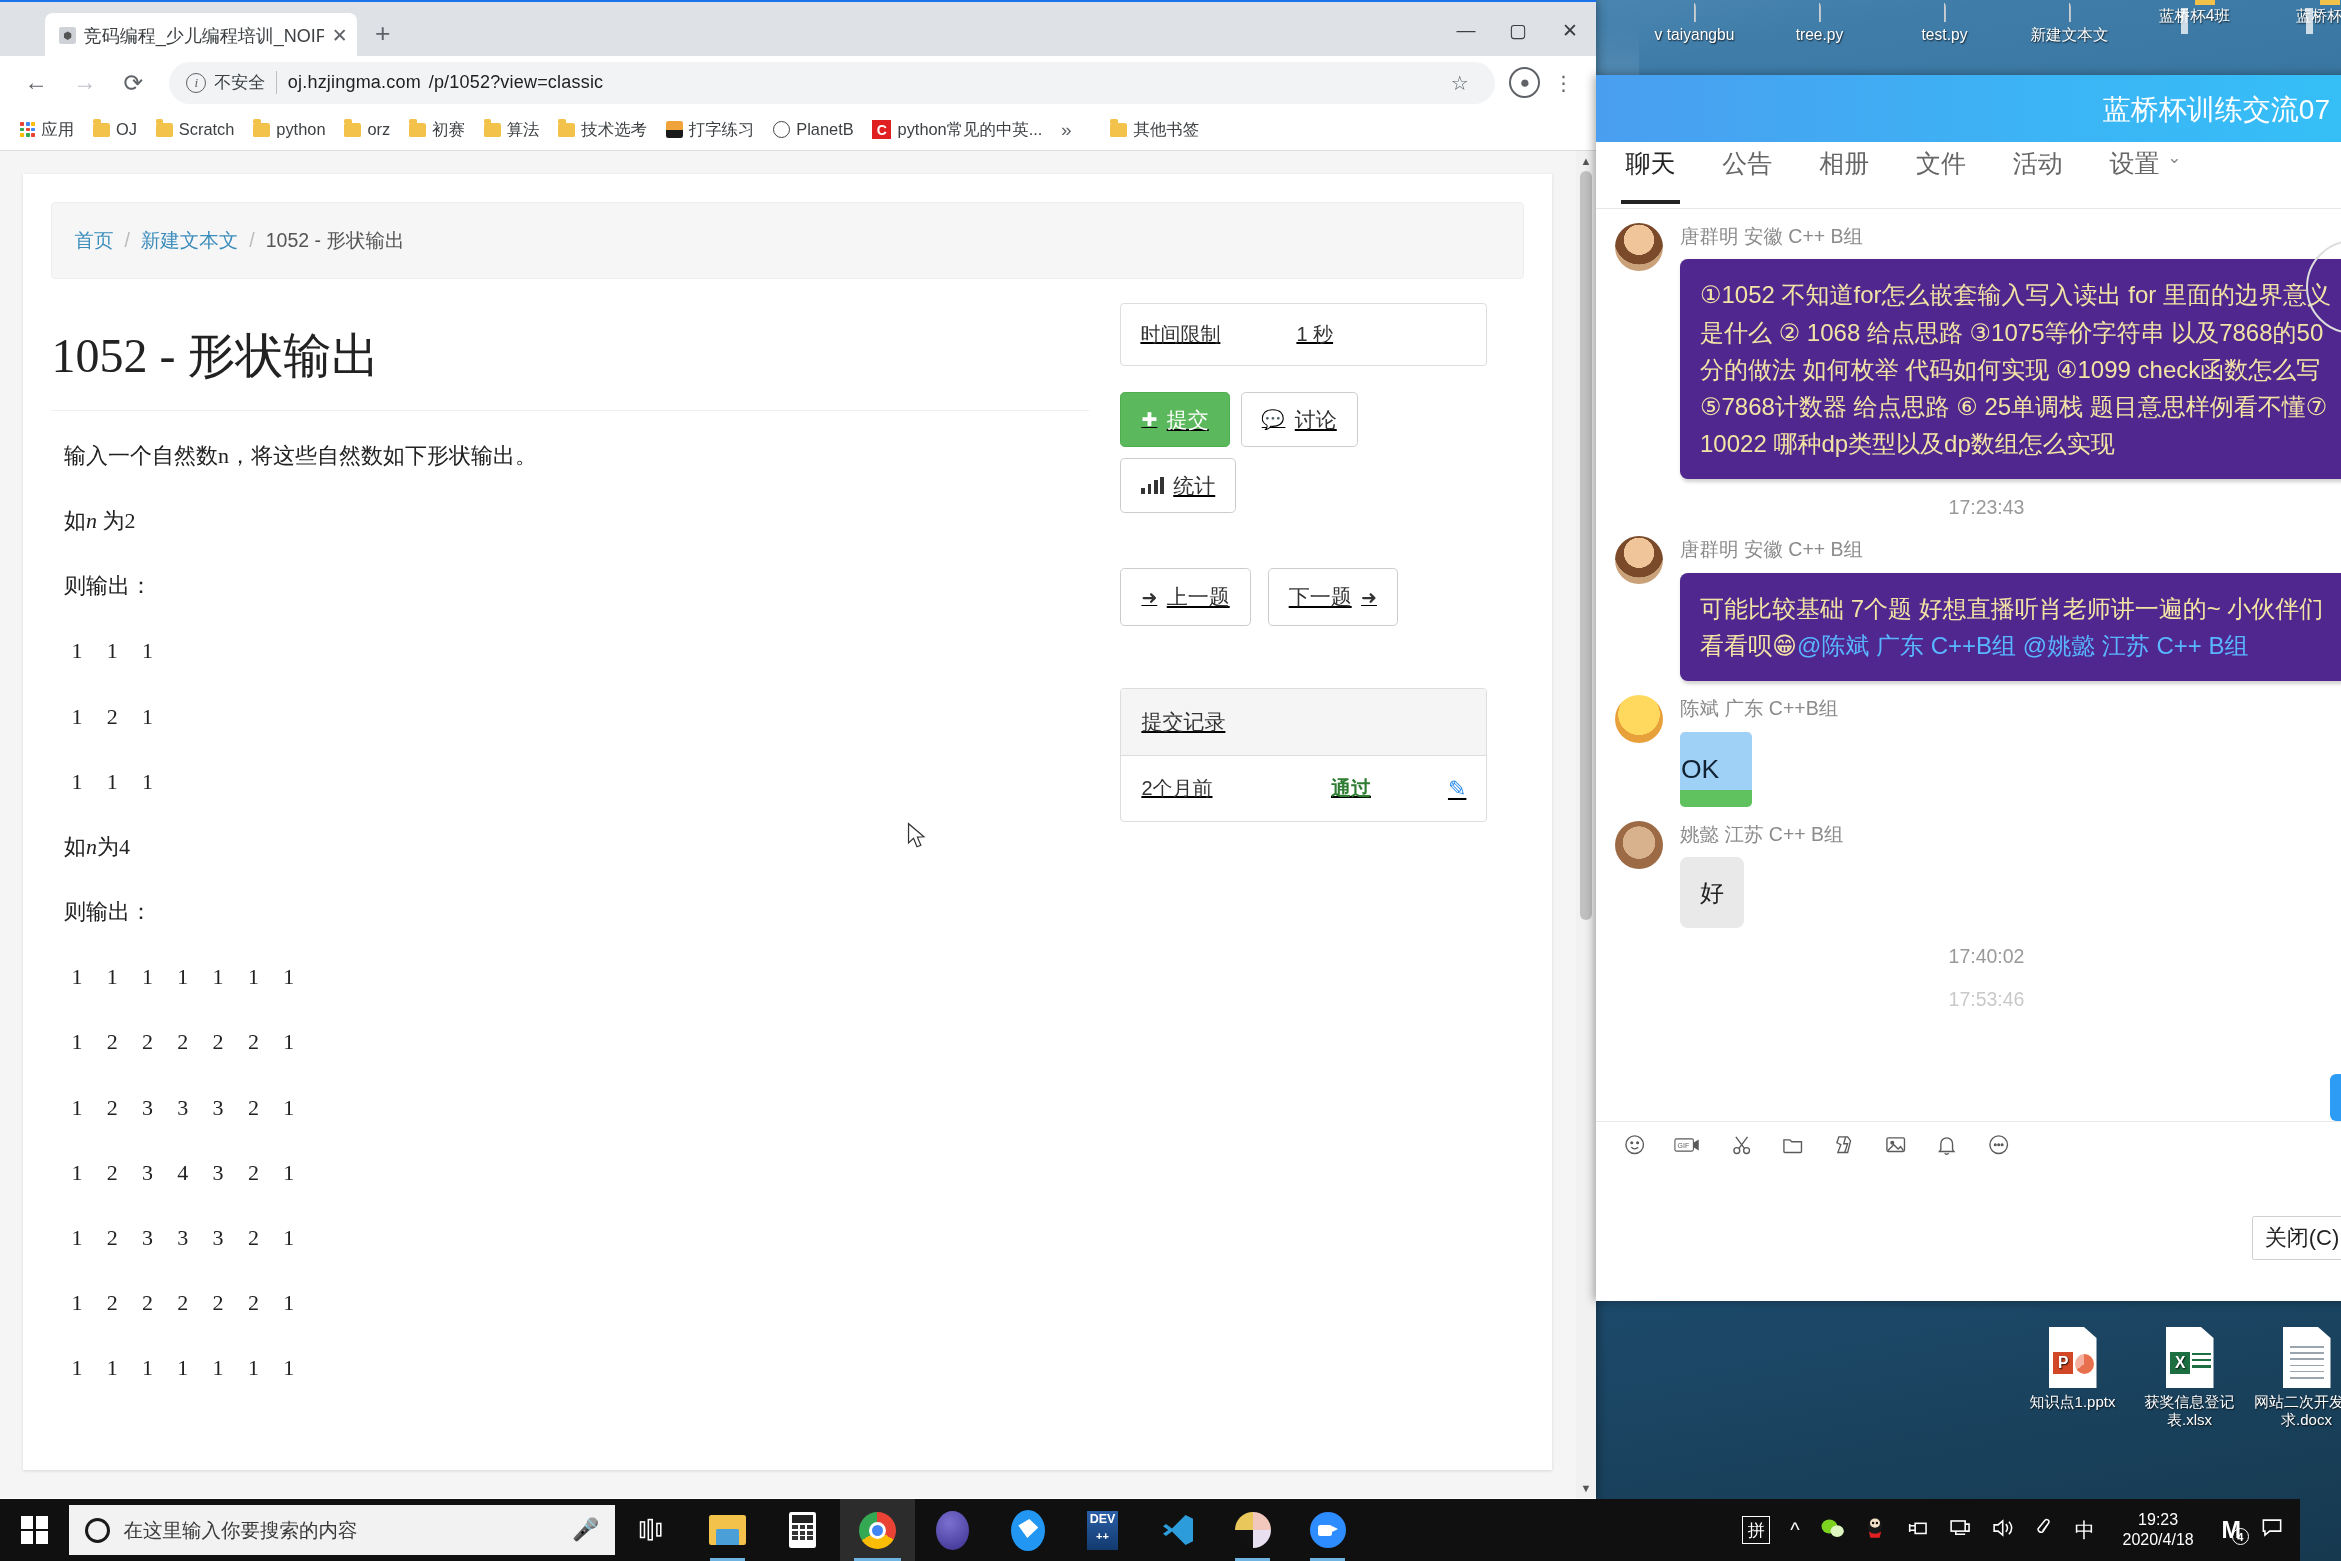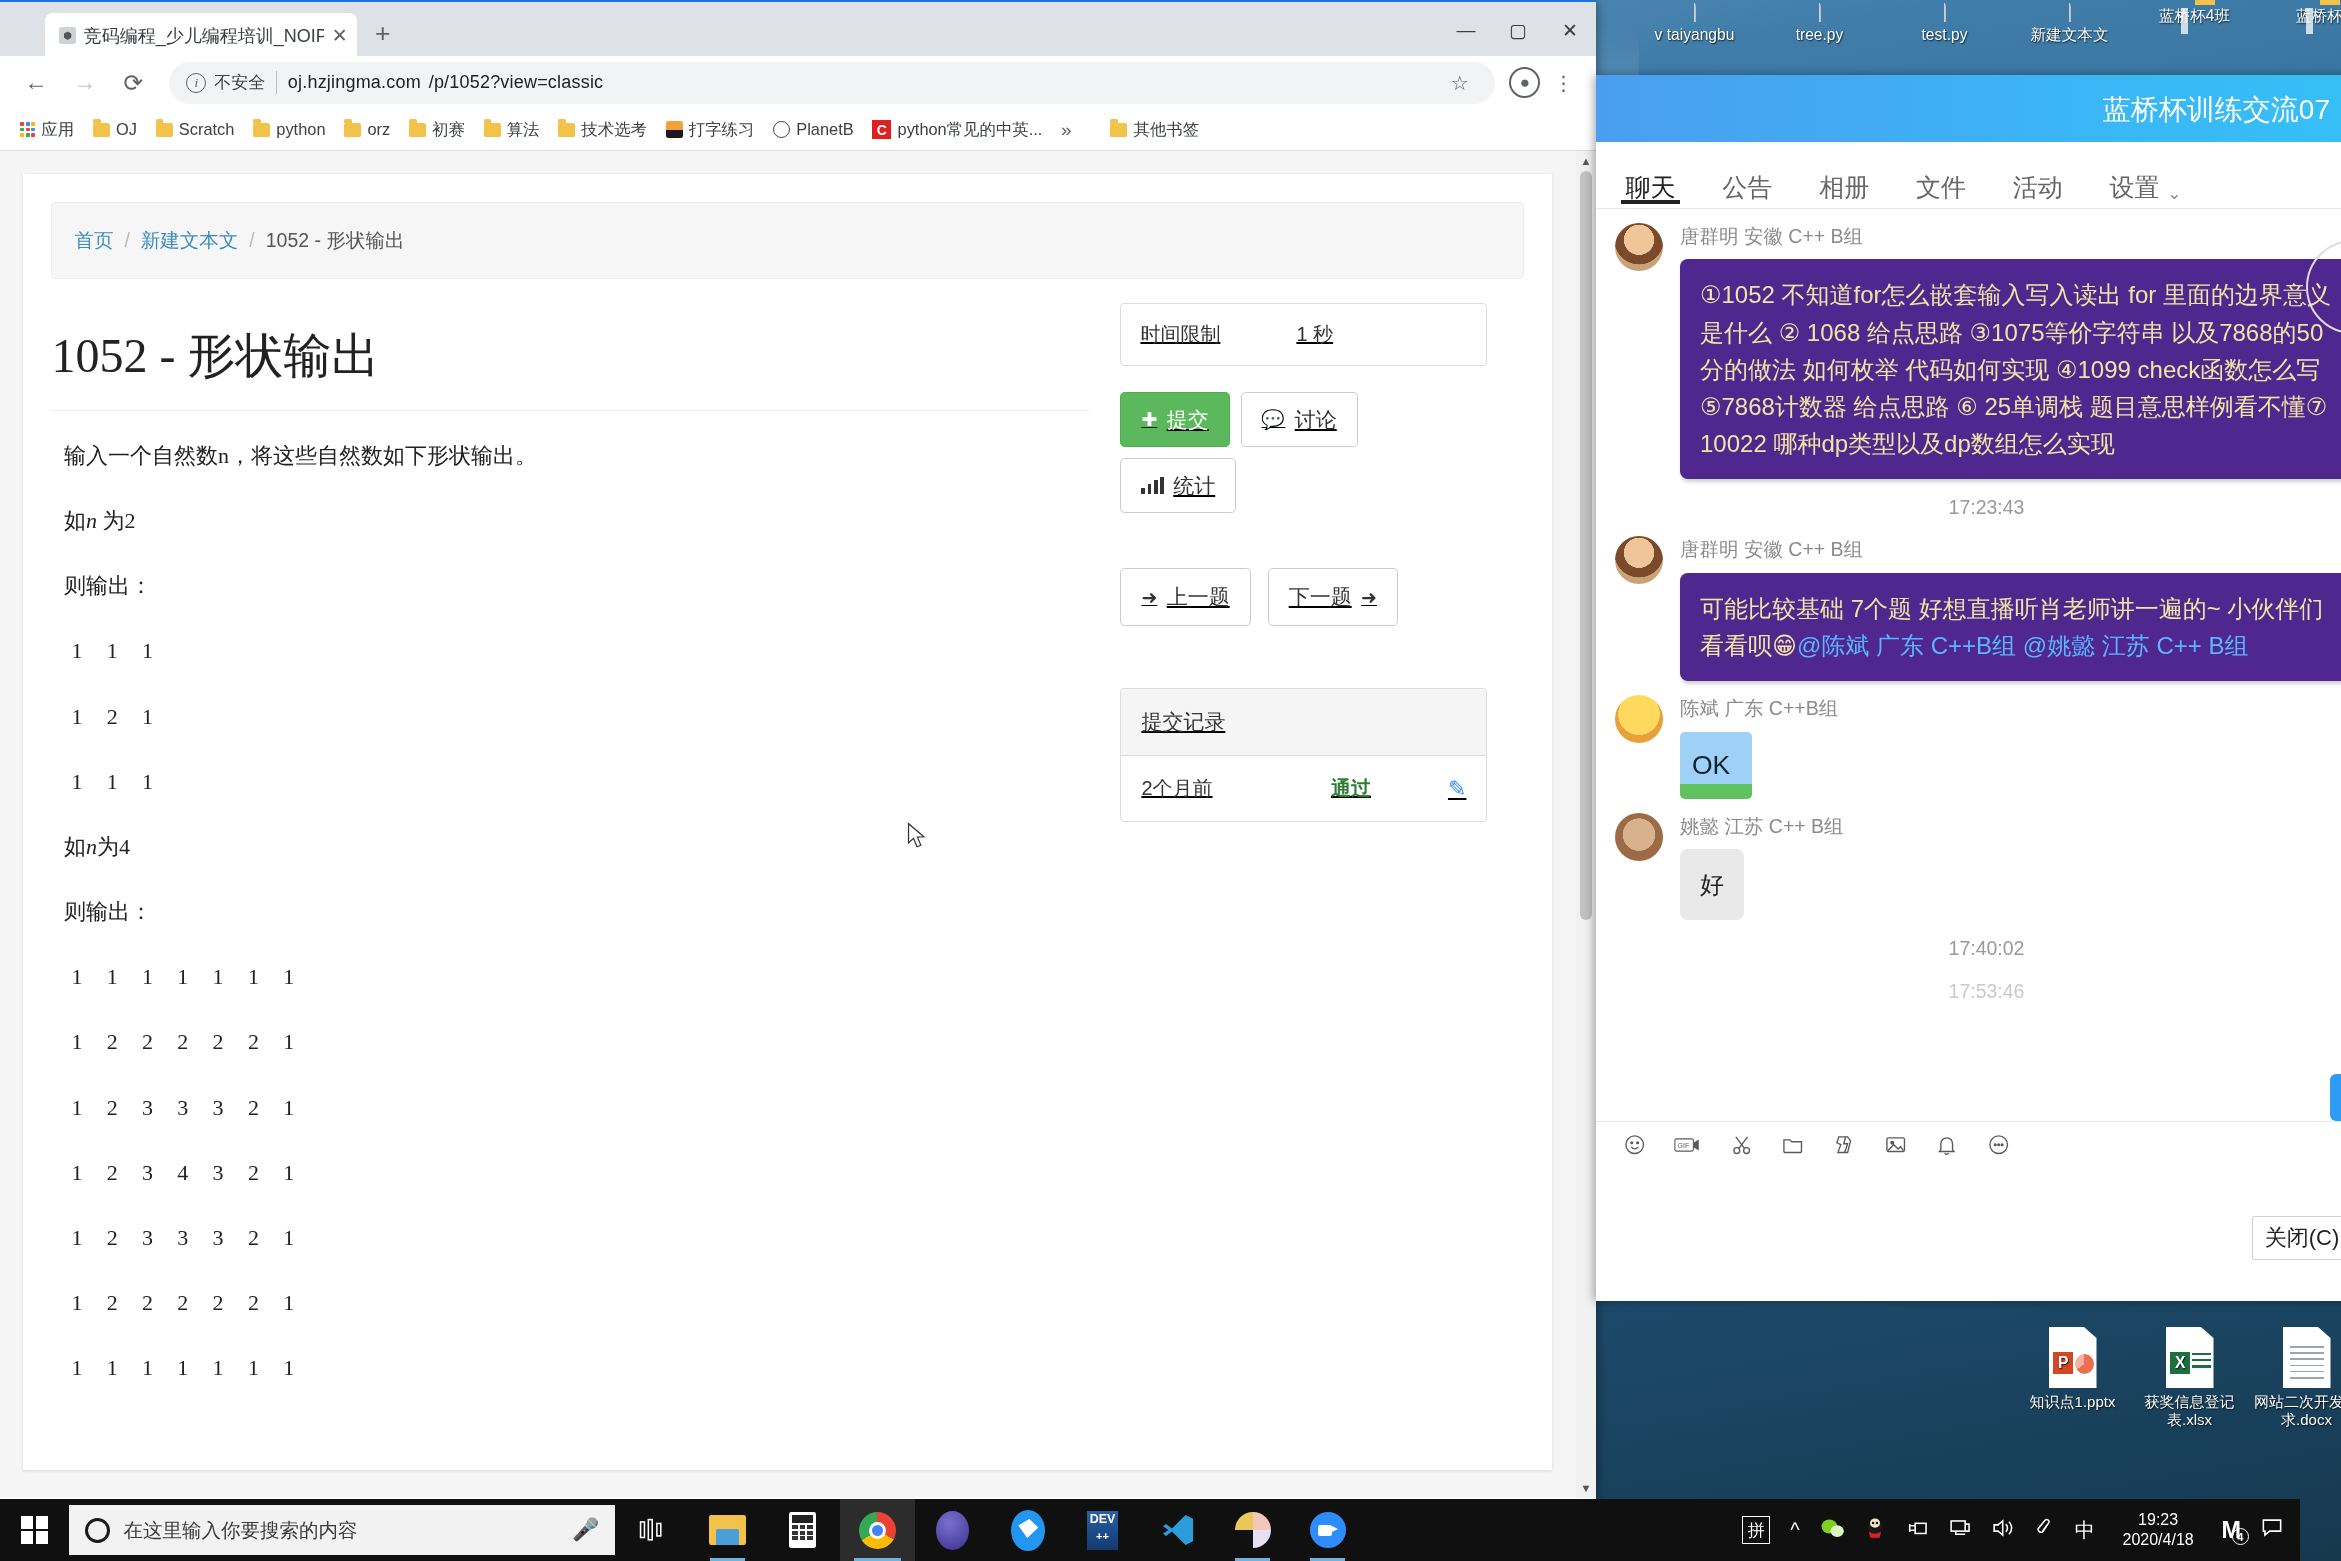--- a/index.html
+++ b/index.html
@@ -201,7 +201,7 @@
     padding-left:6.2px; border-bottom:0.8px solid #e8e8e8;
   }
   .chat-tab { padding:0 23.4px; font-size:25px; color:#666; height:57px;
-     display:flex; align-items:flex-end; position:relative;}
+     display:flex; align-items:flex-start; position:relative;}
   .chat-tab.active { color:#222; }
   .chat-tab.active::after { content:""; position:absolute; left:19px; right:19px;
      bottom:0; height:3.9px; background:#222; }

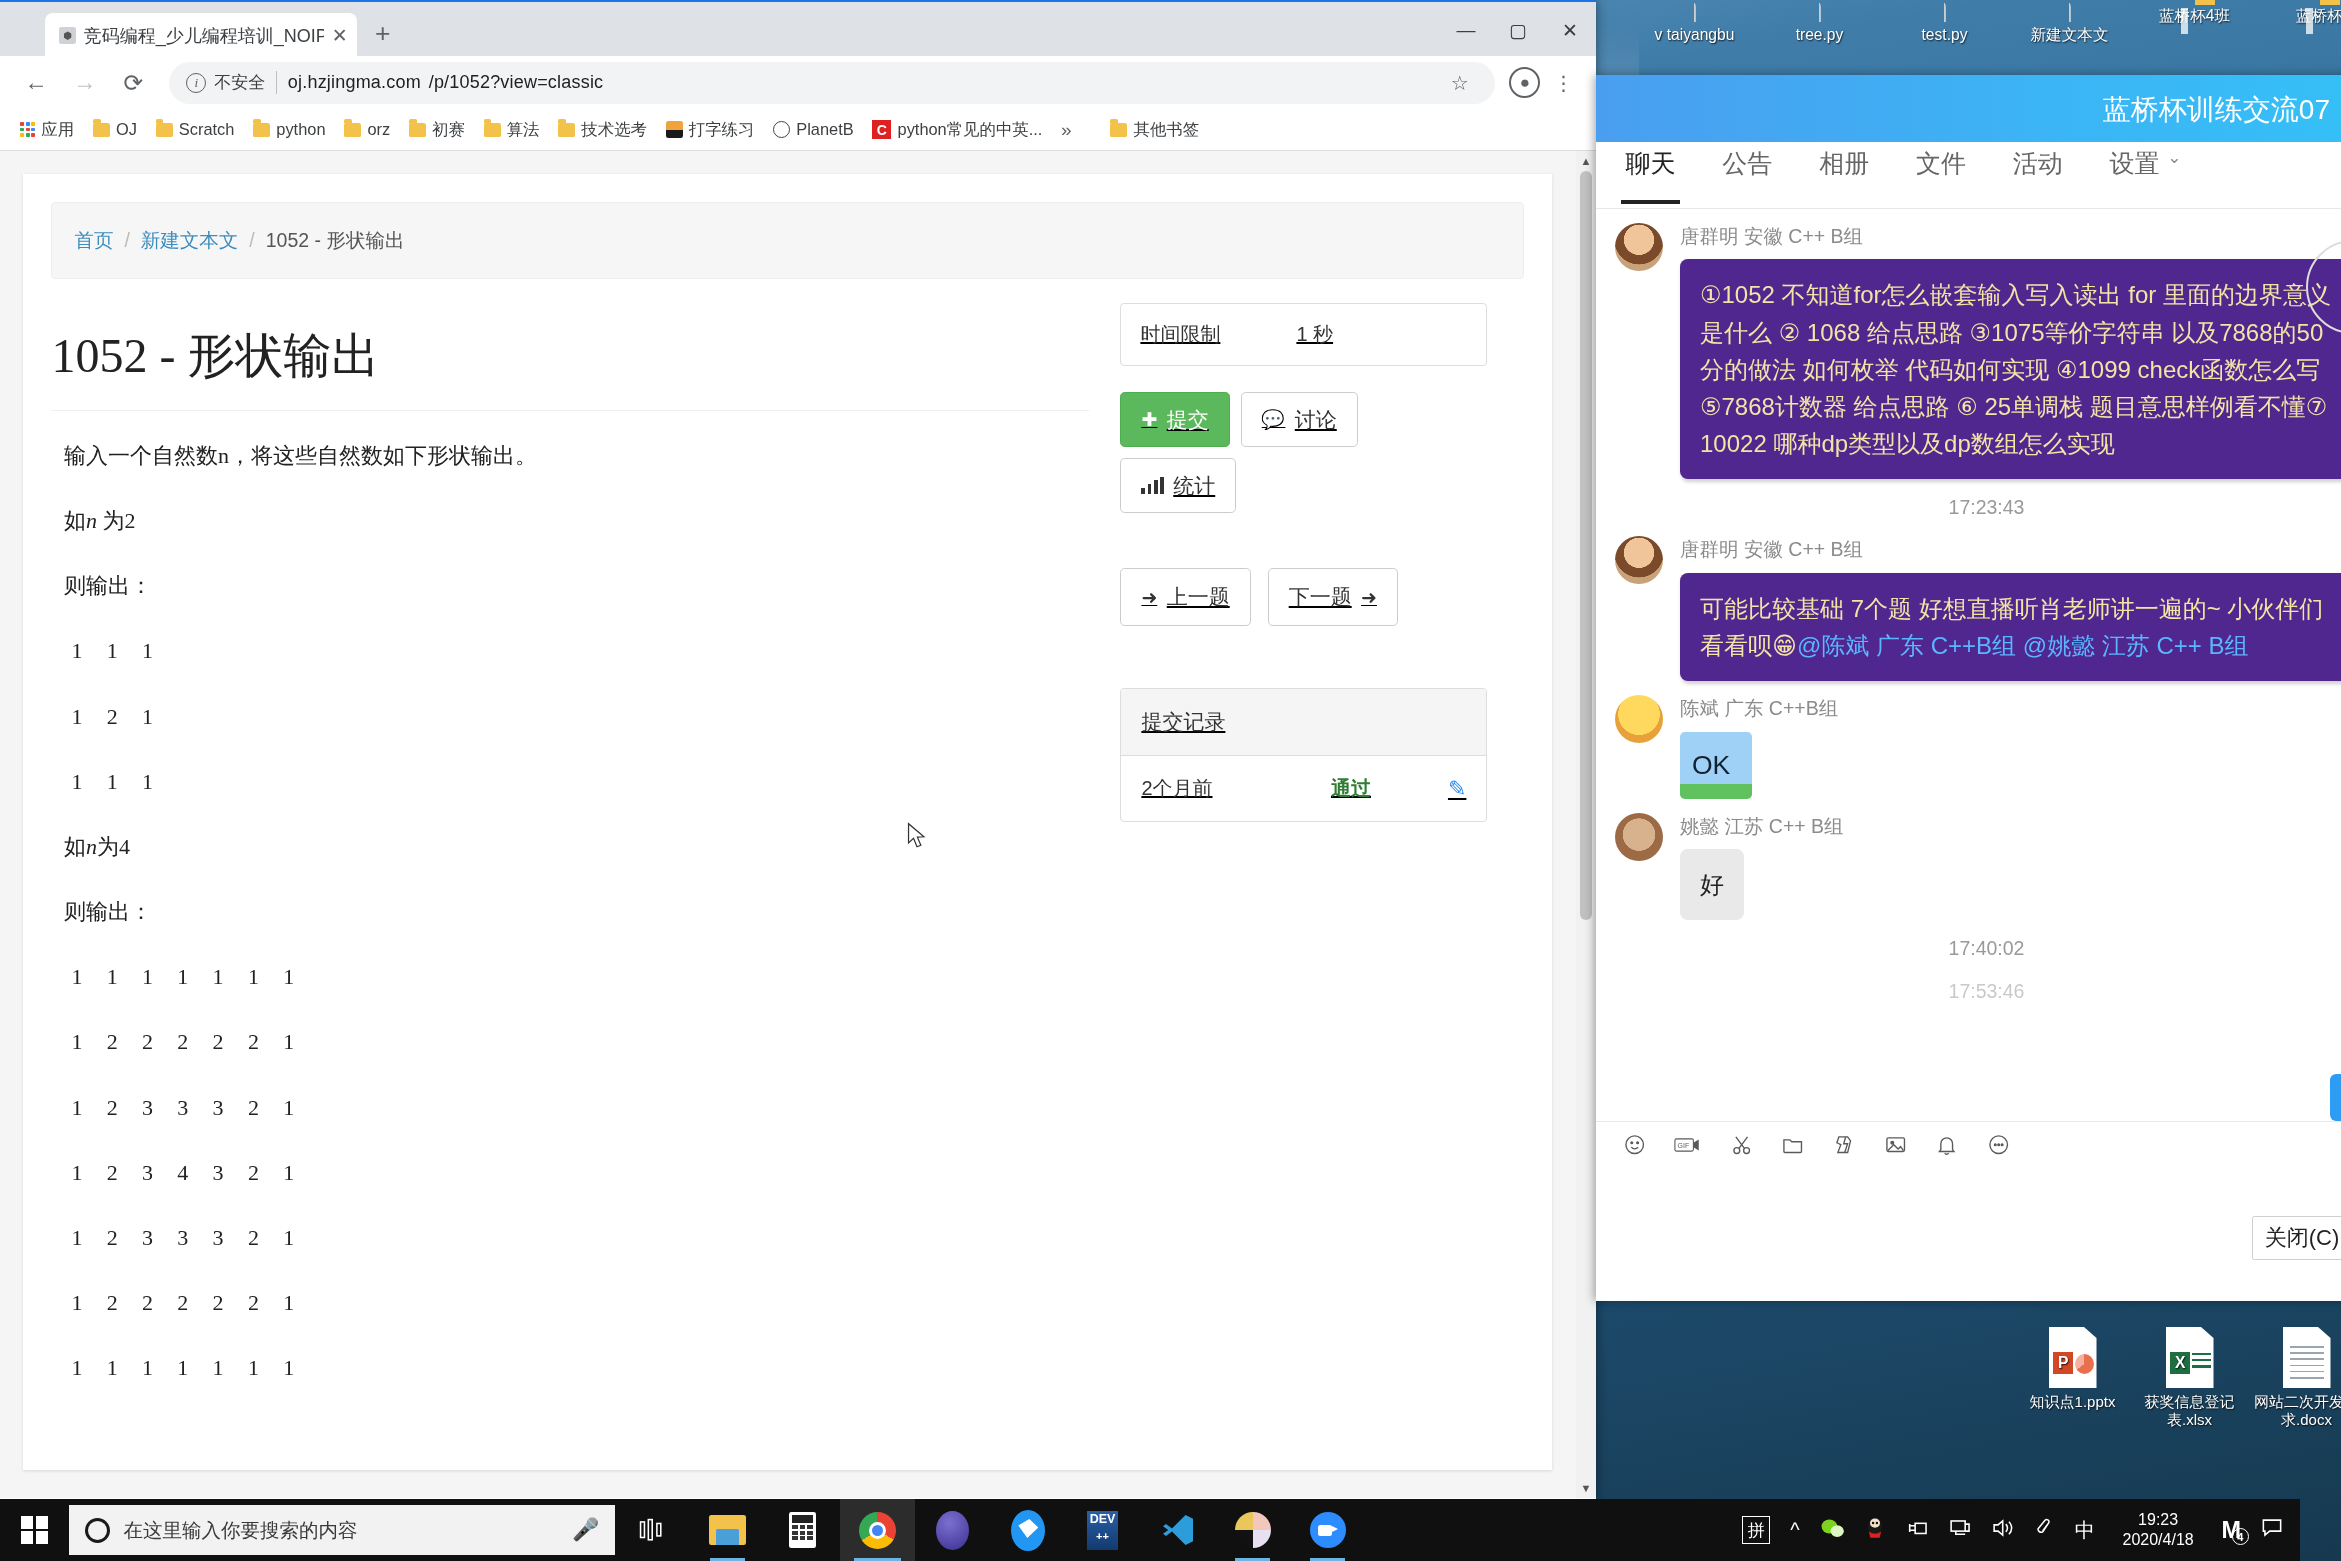--- a/index.html
+++ b/index.html
@@ -228,9 +228,9 @@
   .bubble.purple .mention{ color:#59b6ff; }
   .bubble.grey { background:#e9e9e9; color:#222; }
   .sticker-ok {
-    width:72px;height:67px; background:linear-gradient(180deg,#9fd0f5 0 78%, #5fc25f 78% 100%);
+    width:72px;height:75px; background:linear-gradient(180deg,#9fd0f5 0 78%, #5fc25f 78% 100%);
     border-radius:4.7px; position:relative; display:flex; align-items:center;
-    padding-left:12px; font-size:26.5px; color:#123; }
+    padding-left:1px; font-size:26.5px; color:#123; }
   .tstamp { text-align:center; font-size:19.5px; color:#999; padding:17px 0 3.1px 0;}
   .tstamp.faded { color:#c9c9c9; }
   .sendbubble { position:absolute; right:0; bottom:0; width:47px;height:47px;

